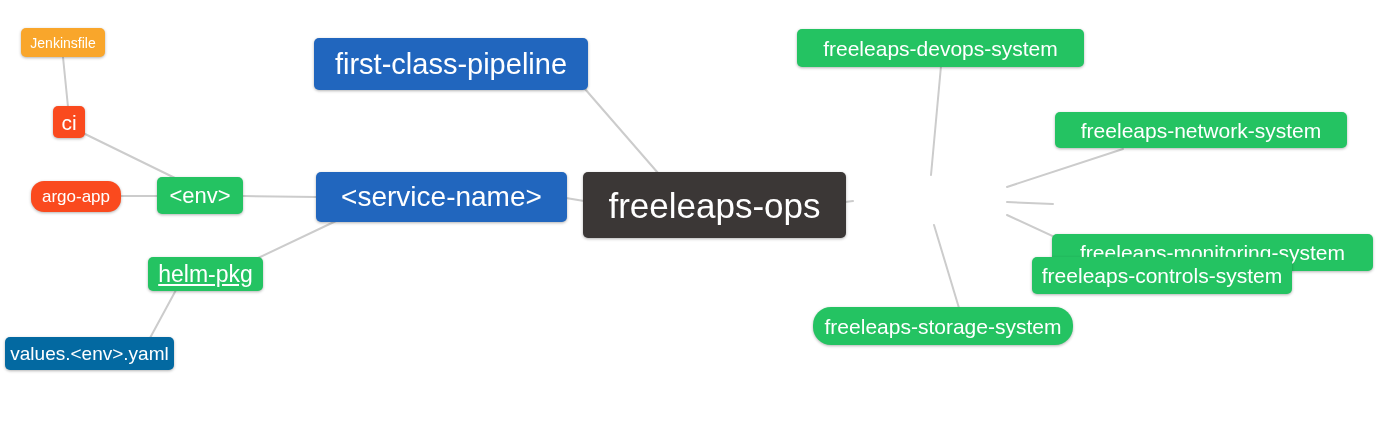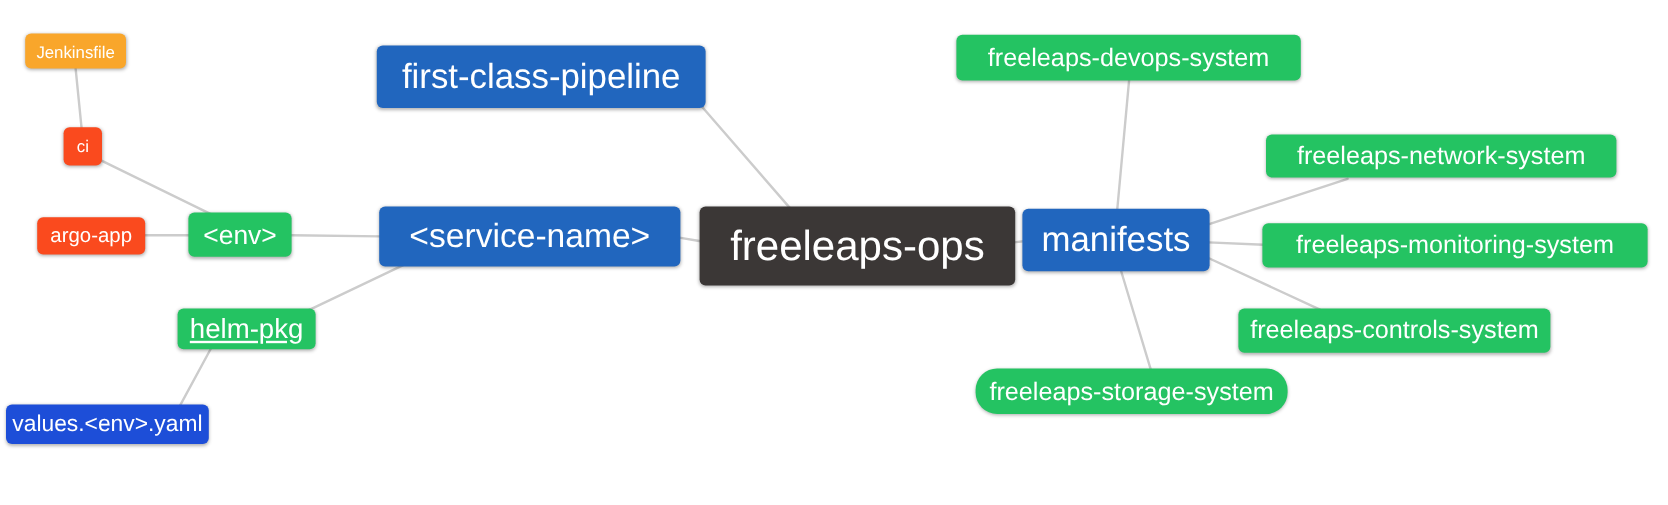--- a/index.html
+++ b/index.html
@@ -42,7 +42,7 @@
 
   
   .n-jenkinsfile        { left: 21px;   top: 28px;  width: 84px;  height: 29px; font-size: 14px; }
-  .n-ci                 { left: 53px;   top: 106px; width: 32px;  height: 32px; font-size: 14px; text-align: right; }
+  .n-ci                 { left: 53px;   top: 106px; width: 32px;  height: 32px; font-size: 21px; text-align: right; }
   .n-argo-app           { left: 31px;   top: 181px; width: 90px;  height: 31px; font-size: 17px; }
   .n-env                { left: 157px;  top: 177px; width: 86px;  height: 37px; font-size: 22px; }
   .n-helm-pkg           { left: 148px;  top: 257px; width: 115px; height: 34px; font-size: 23px; text-decoration: underline; }

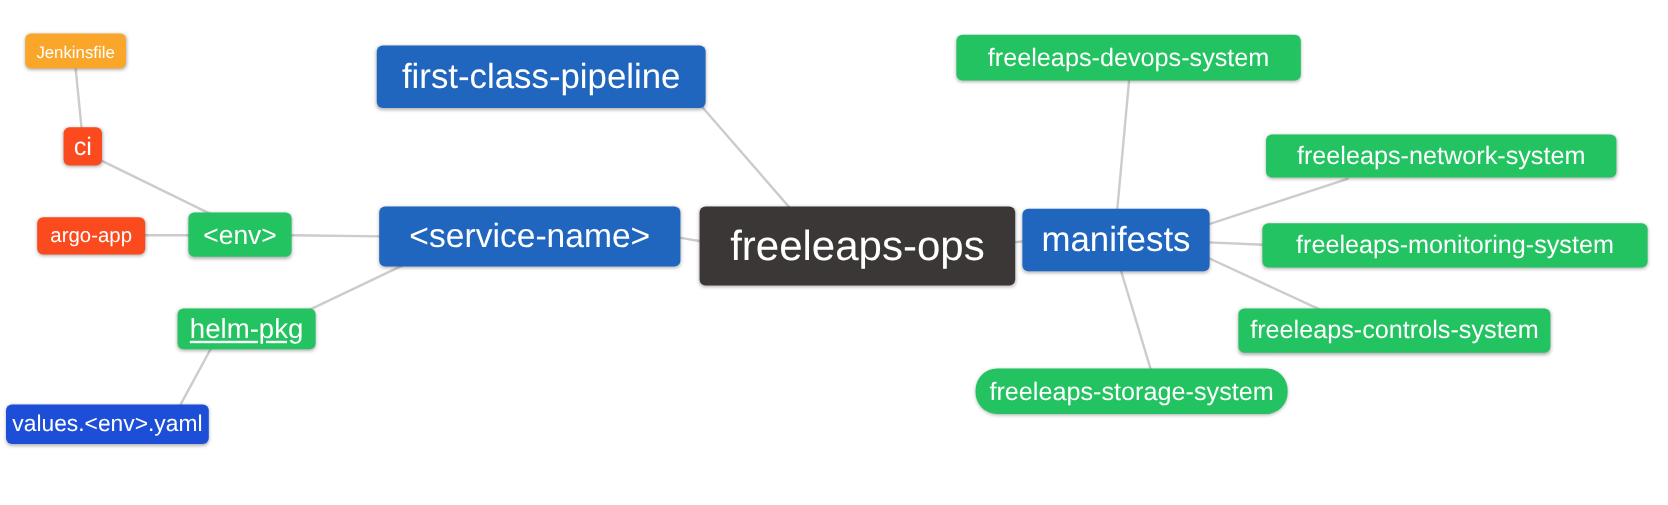--- a/index.html
+++ b/index.html
@@ -43,7 +43,7 @@
   
   .n-jenkinsfile        { left: 21px;   top: 28px;  width: 84px;  height: 29px; font-size: 14px; }
   .n-ci                 { left: 53px;   top: 106px; width: 32px;  height: 32px; font-size: 21px; text-align: right; }
-  .n-argo-app           { left: 31px;   top: 181px; width: 90px;  height: 31px; font-size: 17px; }
+  .n-argo-app           { left: 31px;   top: 181px; width: 90px;  height: 31px; font-size: 17px; border-radius: 13px; }
   .n-env                { left: 157px;  top: 177px; width: 86px;  height: 37px; font-size: 22px; }
   .n-helm-pkg           { left: 148px;  top: 257px; width: 115px; height: 34px; font-size: 23px; text-decoration: underline; }
   .n-values-env-yaml    { left: 5px;    top: 337px; width: 169px; height: 33px; font-size: 19px; }

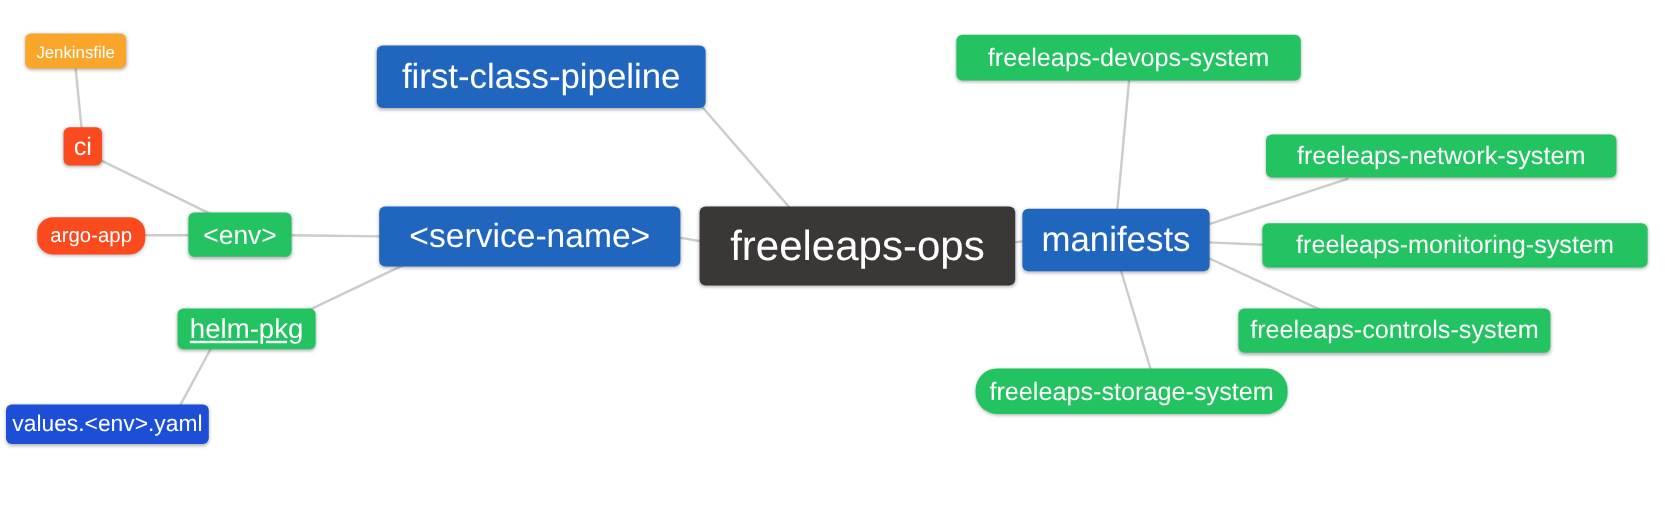--- a/index.html
+++ b/index.html
@@ -88,7 +88,6 @@
   <div class="node n-first-class-pipeline" style="background: rgb(33, 102, 190);">first-class-pipeline</div>
   <div class="node n-freeleaps-ops" style="background: rgb(59, 55, 54);">freeleaps-ops</div>
   <div class="node n-service-name" style="background: rgb(33, 102, 190);">&lt;service-name&gt;</div>
-  <div class="node n-manifests" style="background: rgb(33, 102, 190);">manifests</div>
   <div class="node n-devops-system" style="background: rgb(36, 195, 98);">freeleaps-devops-system</div>
   <div class="node n-network-system" style="background: rgb(36, 195, 98);">freeleaps-network-system</div>
   <div class="node n-monitoring-system" style="background: rgb(36, 195, 98);">freeleaps-monitoring-system</div>

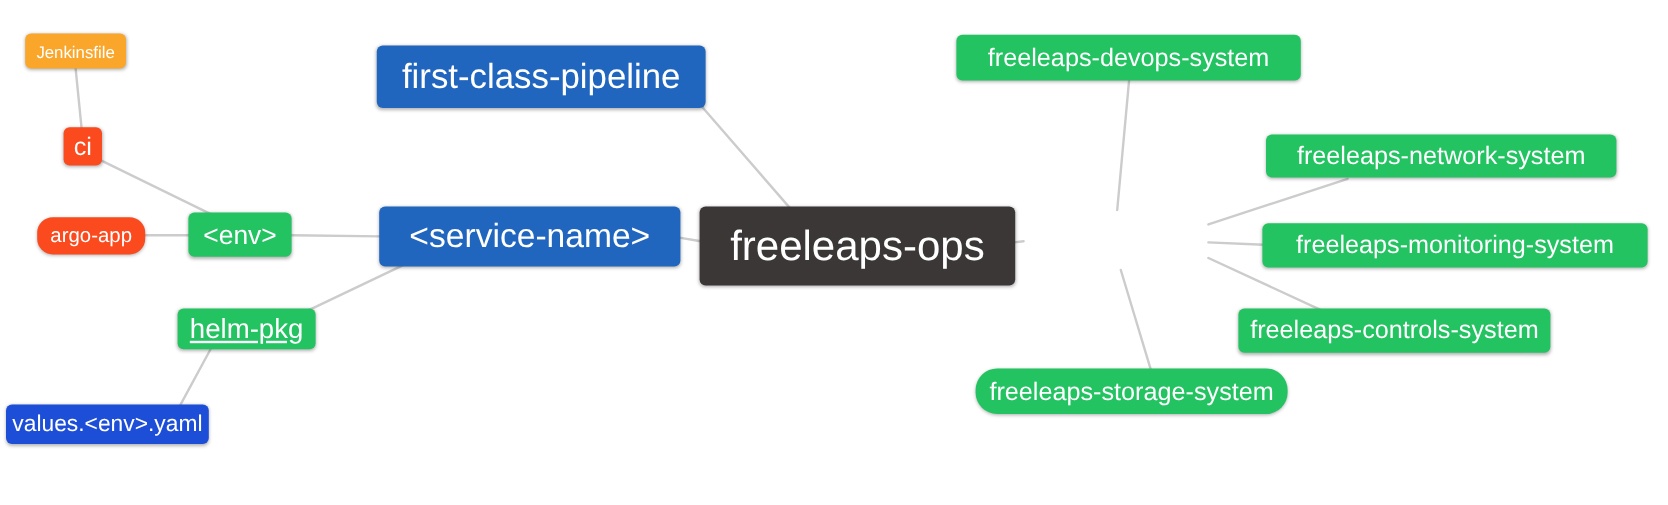--- a/index.html
+++ b/index.html
@@ -90,7 +90,7 @@
   <div class="node n-service-name" style="background: rgb(33, 102, 190);">&lt;service-name&gt;</div>
   <div class="node n-devops-system" style="background: rgb(36, 195, 98);">freeleaps-devops-system</div>
   <div class="node n-network-system" style="background: rgb(36, 195, 98);">freeleaps-network-system</div>
-  <div class="node n-monitoring-system" style="background: rgb(36, 195, 98);">freeleaps-monitoring-system</div>
+  <div class="node n-monitoring-system" style="background: rgb(36, 195, 98); margin-top: 48px;">freeleaps-monitoring-system</div>
   <div class="node n-controls-system" style="background: rgb(36, 195, 98);">freeleaps-controls-system</div>
   <div class="node n-storage-system" style="background: rgb(36, 195, 98); border-radius: 18px;">freeleaps-storage-system</div>
 

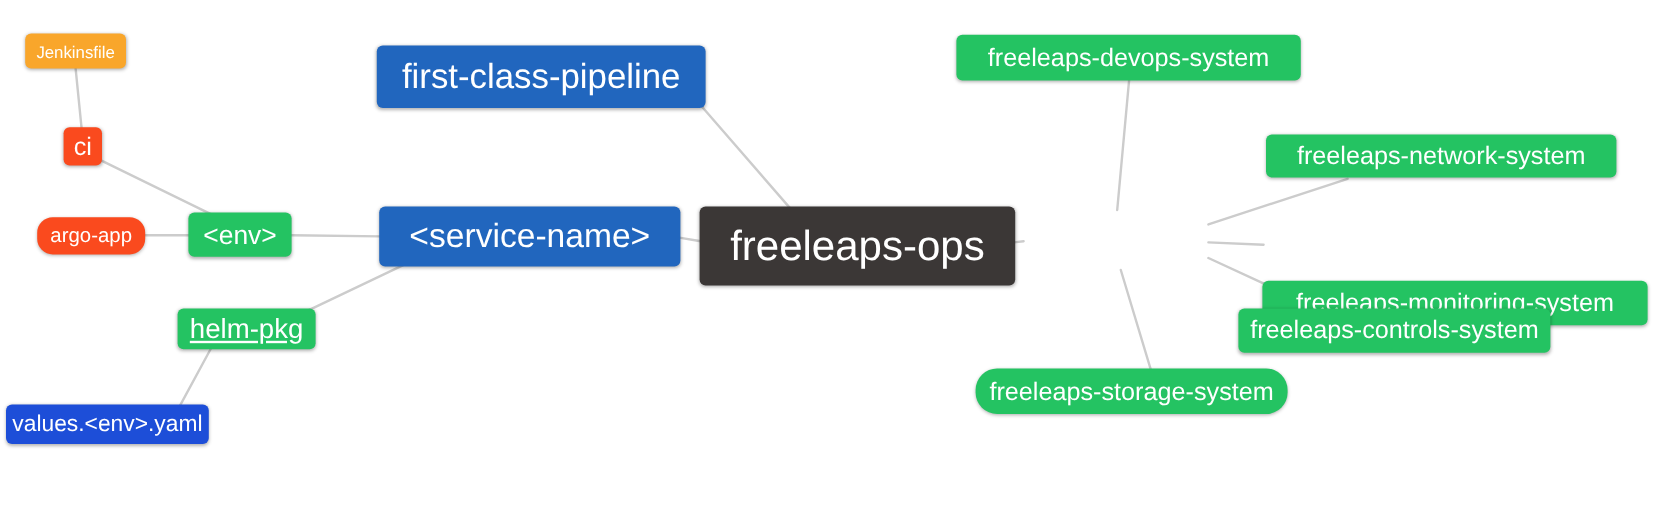--- a/index.html
+++ b/index.html
@@ -84,7 +84,7 @@
   <div class="node n-argo-app" style="background: rgb(250, 74, 30);">argo-app</div>
   <div class="node n-env" style="background: rgb(36, 195, 98);">&lt;env&gt;</div>
   <div class="node n-helm-pkg" style="background: rgb(36, 195, 98);">helm-pkg</div>
-  <div class="node n-values-env-yaml" style="background: #1d4ed8;">values.&lt;env&gt;.yaml</div>
+  <div class="node n-values-env-yaml" style="background: #0369a1;">values.&lt;env&gt;.yaml</div>
   <div class="node n-first-class-pipeline" style="background: rgb(33, 102, 190);">first-class-pipeline</div>
   <div class="node n-freeleaps-ops" style="background: rgb(59, 55, 54);">freeleaps-ops</div>
   <div class="node n-service-name" style="background: rgb(33, 102, 190);">&lt;service-name&gt;</div>

